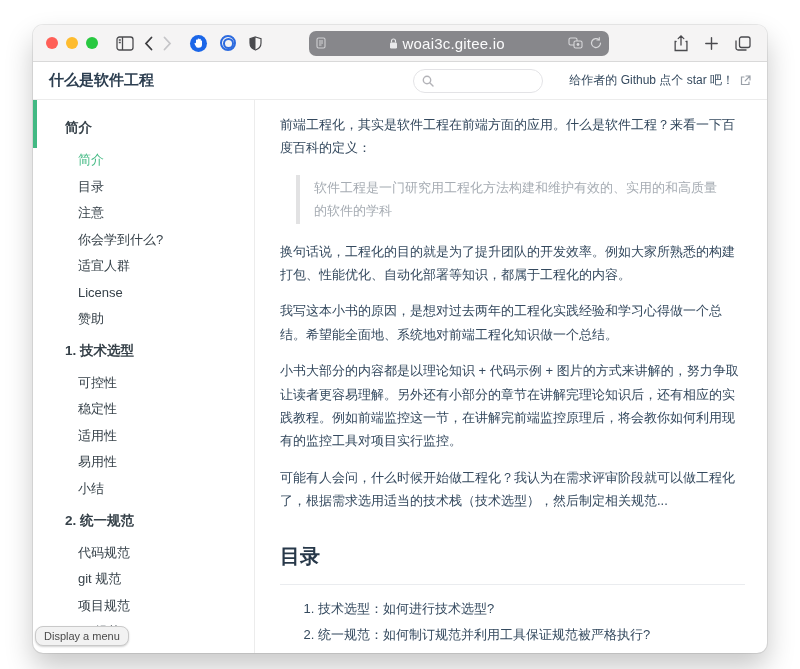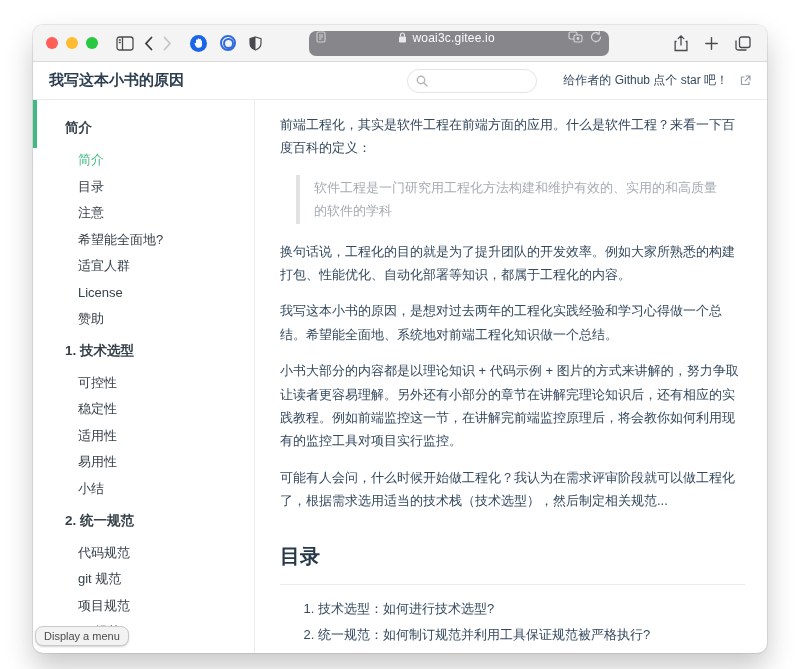--- a/index.html
+++ b/index.html
@@ -41,7 +41,7 @@
   .url-pill{
     flex:1; max-width:300px; height:25px; margin:0 auto;
     background:#87878b; border-radius:7px; color:#f4f4f5;
-    display:flex; align-items:flex-start; padding:0 7px; font-size:12px;
+    display:flex; align-items:center; padding:0 7px; font-size:15px;
   }
   .url-center{ flex:1; display:flex; align-items:center; justify-content:center; gap:5px; }
   .url-domain{ color:#fbfbfc; letter-spacing:.2px; }

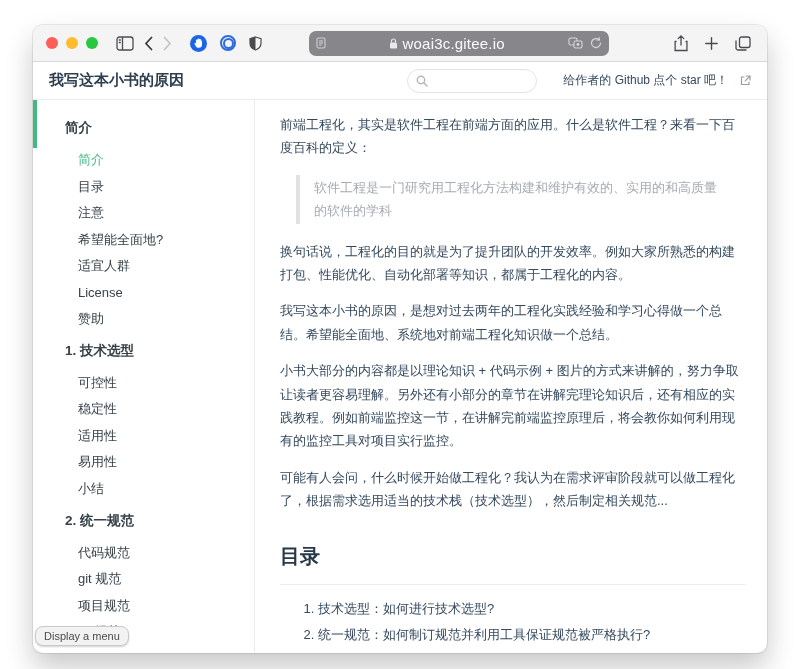--- a/index.html
+++ b/index.html
@@ -203,7 +203,7 @@
   </div>
 
   <div class="site-header">
-    <div class="app-title">我写这本小书的原因</div>
+    <div class="app-title">什么是软件工程</div>
     <div class="search-box">
       <span class="tb-icon">
         <svg width="12" height="12" viewBox="0 0 12 12" fill="none" stroke="#b3b3b8" stroke-width="1.4" stroke-linecap="round">

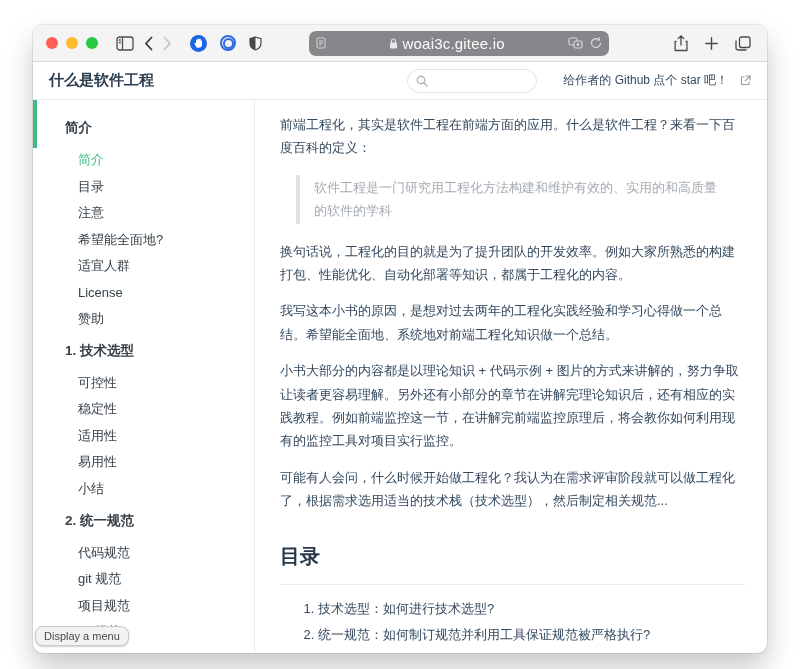--- a/index.html
+++ b/index.html
@@ -60,7 +60,7 @@
     display:flex; align-items:center; padding:0 8px; gap:5px;
   }
   .search-box input{ border:none; outline:none; width:90px; font-size:12px; background:transparent; color:#34495e; }
-  .gh-cta{ display:flex; align-items:center; gap:12px; font-size:12px; color:#34495e; cursor:pointer; }
+  .gh-cta{ display:flex; align-items:center; gap:6px; font-size:12px; color:#34495e; cursor:pointer; }
 
   
   .body-row{ display:flex; height:553px; }

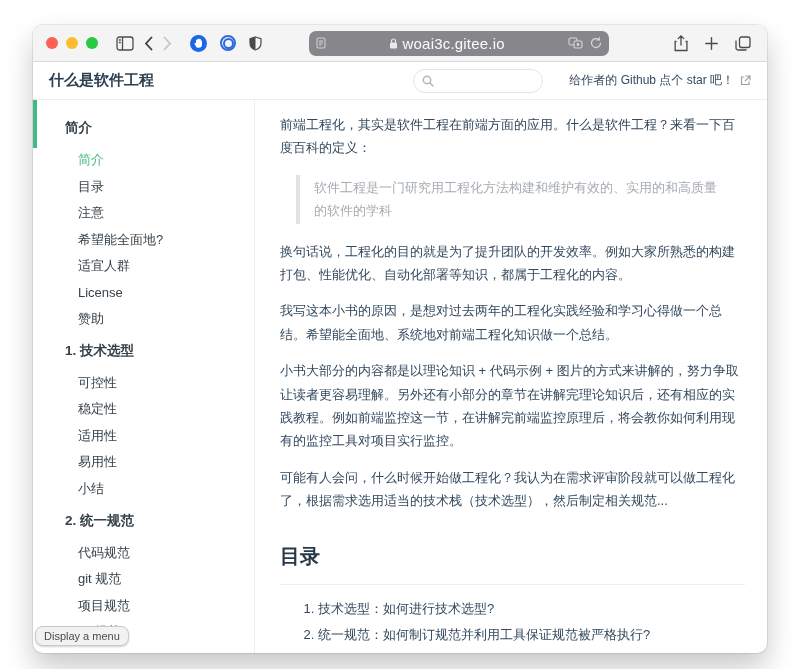--- a/index.html
+++ b/index.html
@@ -233,7 +233,7 @@
       <div class="sb-item active">简介</div>
       <div class="sb-item">目录</div>
       <div class="sb-item">注意</div>
-      <div class="sb-item">希望能全面地?</div>
+      <div class="sb-item">你会学到什么?</div>
       <div class="sb-item">适宜人群</div>
       <div class="sb-item">License</div>
       <div class="sb-item">赞助</div>

